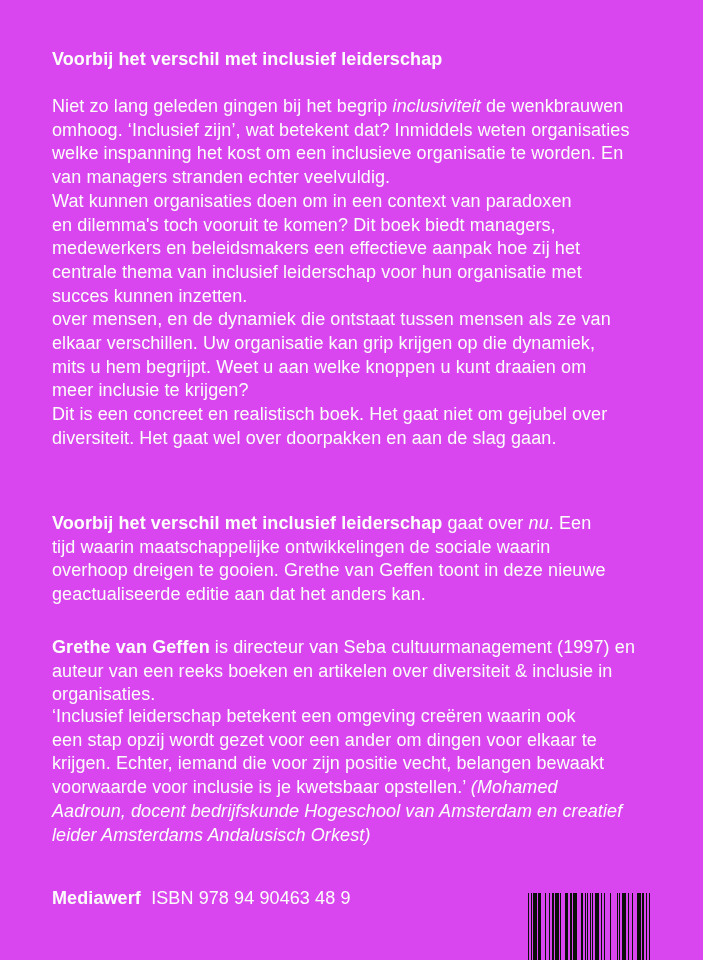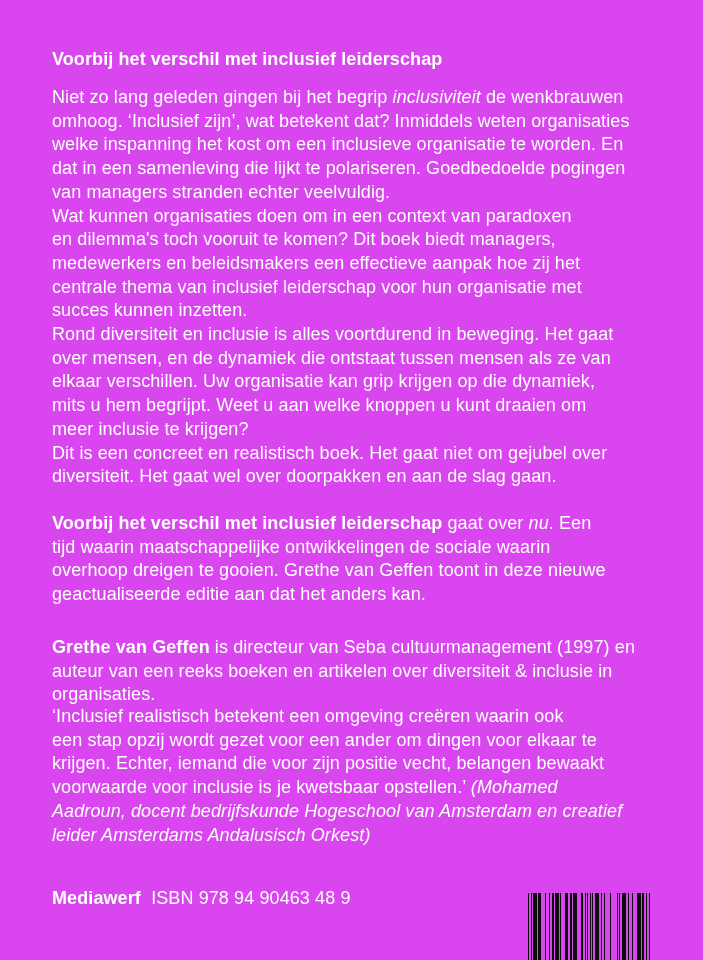--- a/index.html
+++ b/index.html
@@ -80,7 +80,7 @@
 <div class="block" style="top: 48px;">
       <div class="ln"><span class="b">Voorbij het verschil met inclusief leiderschap</span></div>
     </div>
-    <div class="block" style="top: 86px;">
+    <div class="block" style="top: 95px;">
       <div class="ln"><span>Niet zo lang geleden gingen bij het begrip </span><span class="i">inclusiviteit</span><span> de wenkbrauwen</span></div>
       <div class="ln"><span>omhoog. ‘Inclusief zijn’, wat betekent dat? Inmiddels weten organisaties</span></div>
       <div class="ln"><span>welke inspanning het kost om een inclusieve organisatie te worden. En</span></div>

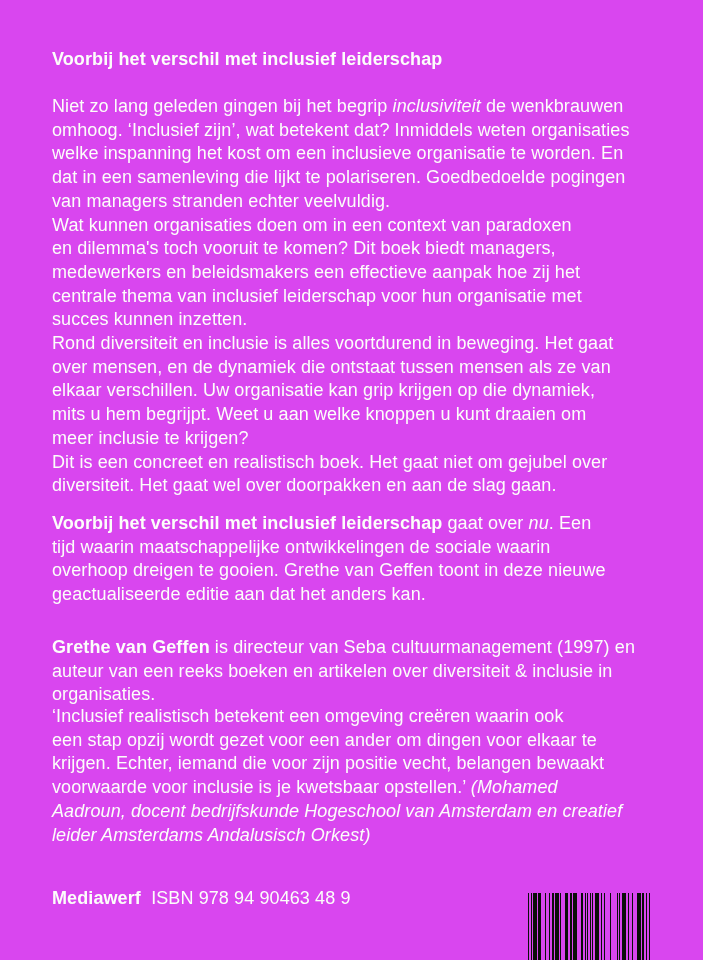--- a/index.html
+++ b/index.html
@@ -84,7 +84,6 @@
       <div class="ln"><span>Niet zo lang geleden gingen bij het begrip </span><span class="i">inclusiviteit</span><span> de wenkbrauwen</span></div>
       <div class="ln"><span>omhoog. ‘Inclusief zijn’, wat betekent dat? Inmiddels weten organisaties</span></div>
       <div class="ln"><span>welke inspanning het kost om een inclusieve organisatie te worden. En</span></div>
-      <div class="ln"><span>dat in een samenleving die lijkt te polariseren. Goedbedoelde pogingen</span></div>
       <div class="ln"><span>van managers stranden echter veelvuldig.</span></div>
       <div class="ln"><span>Wat kunnen organisaties doen om in een context van paradoxen</span></div>
       <div class="ln"><span>en dilemma's toch vooruit te komen? Dit boek biedt managers,</span></div>

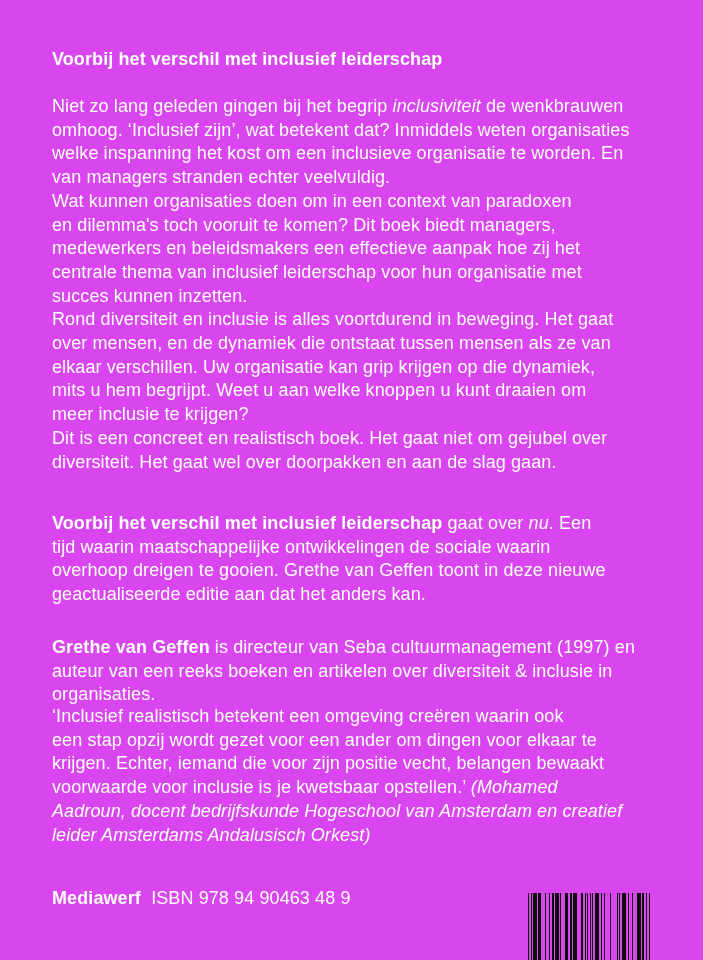--- a/index.html
+++ b/index.html
@@ -90,7 +90,6 @@
       <div class="ln"><span>medewerkers en beleidsmakers een effectieve aanpak hoe zij het</span></div>
       <div class="ln"><span>centrale thema van inclusief leiderschap voor hun organisatie met</span></div>
       <div class="ln"><span>succes kunnen inzetten.</span></div>
-      <div class="ln"><span>Rond diversiteit en inclusie is alles voortdurend in beweging. Het gaat</span></div>
       <div class="ln"><span>over mensen, en de dynamiek die ontstaat tussen mensen als ze van</span></div>
       <div class="ln"><span>elkaar verschillen. Uw organisatie kan grip krijgen op die dynamiek,</span></div>
       <div class="ln"><span>mits u hem begrijpt. Weet u aan welke knoppen u kunt draaien om</span></div>

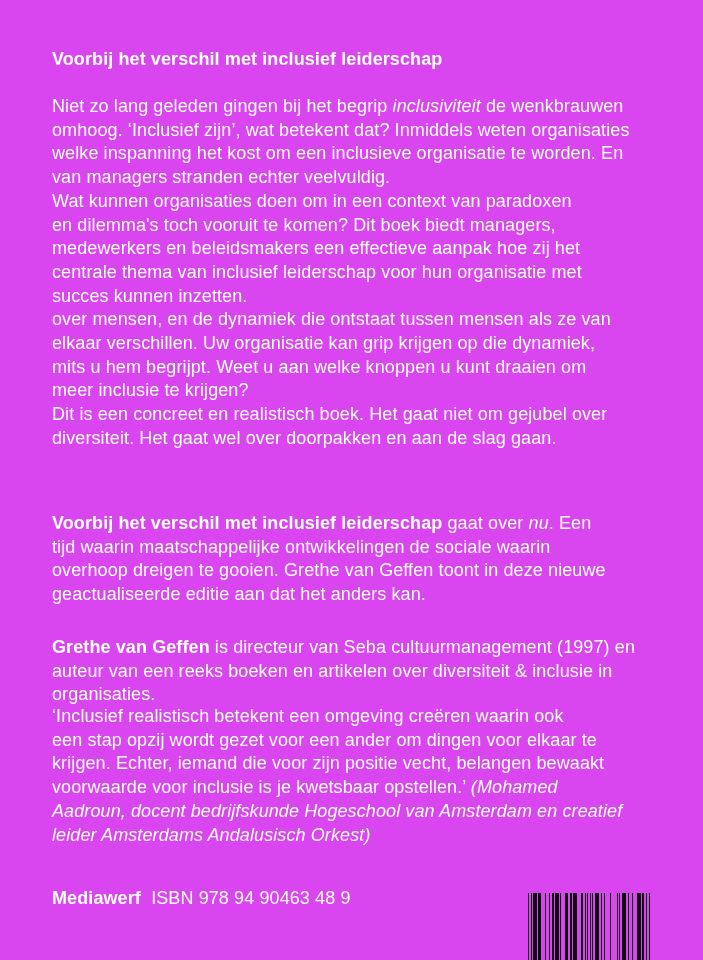--- a/index.html
+++ b/index.html
@@ -109,7 +109,7 @@
       <div class="ln"><span>organisaties.</span></div>
     </div>
     <div class="block" style="top: 705px;">
-      <div class="ln"><span>‘Inclusief realistisch betekent een omgeving creëren waarin ook</span></div>
+      <div class="ln"><span>‘Inclusief leiderschap betekent een omgeving creëren waarin ook</span></div>
       <div class="ln"><span>een stap opzij wordt gezet voor een ander om dingen voor elkaar te</span></div>
       <div class="ln"><span>krijgen. Echter, iemand die voor zijn positie vecht, belangen bewaakt</span></div>
       <div class="ln"><span>voorwaarde voor inclusie is je kwetsbaar opstellen.’ </span><span class="i">(Mohamed</span></div>

